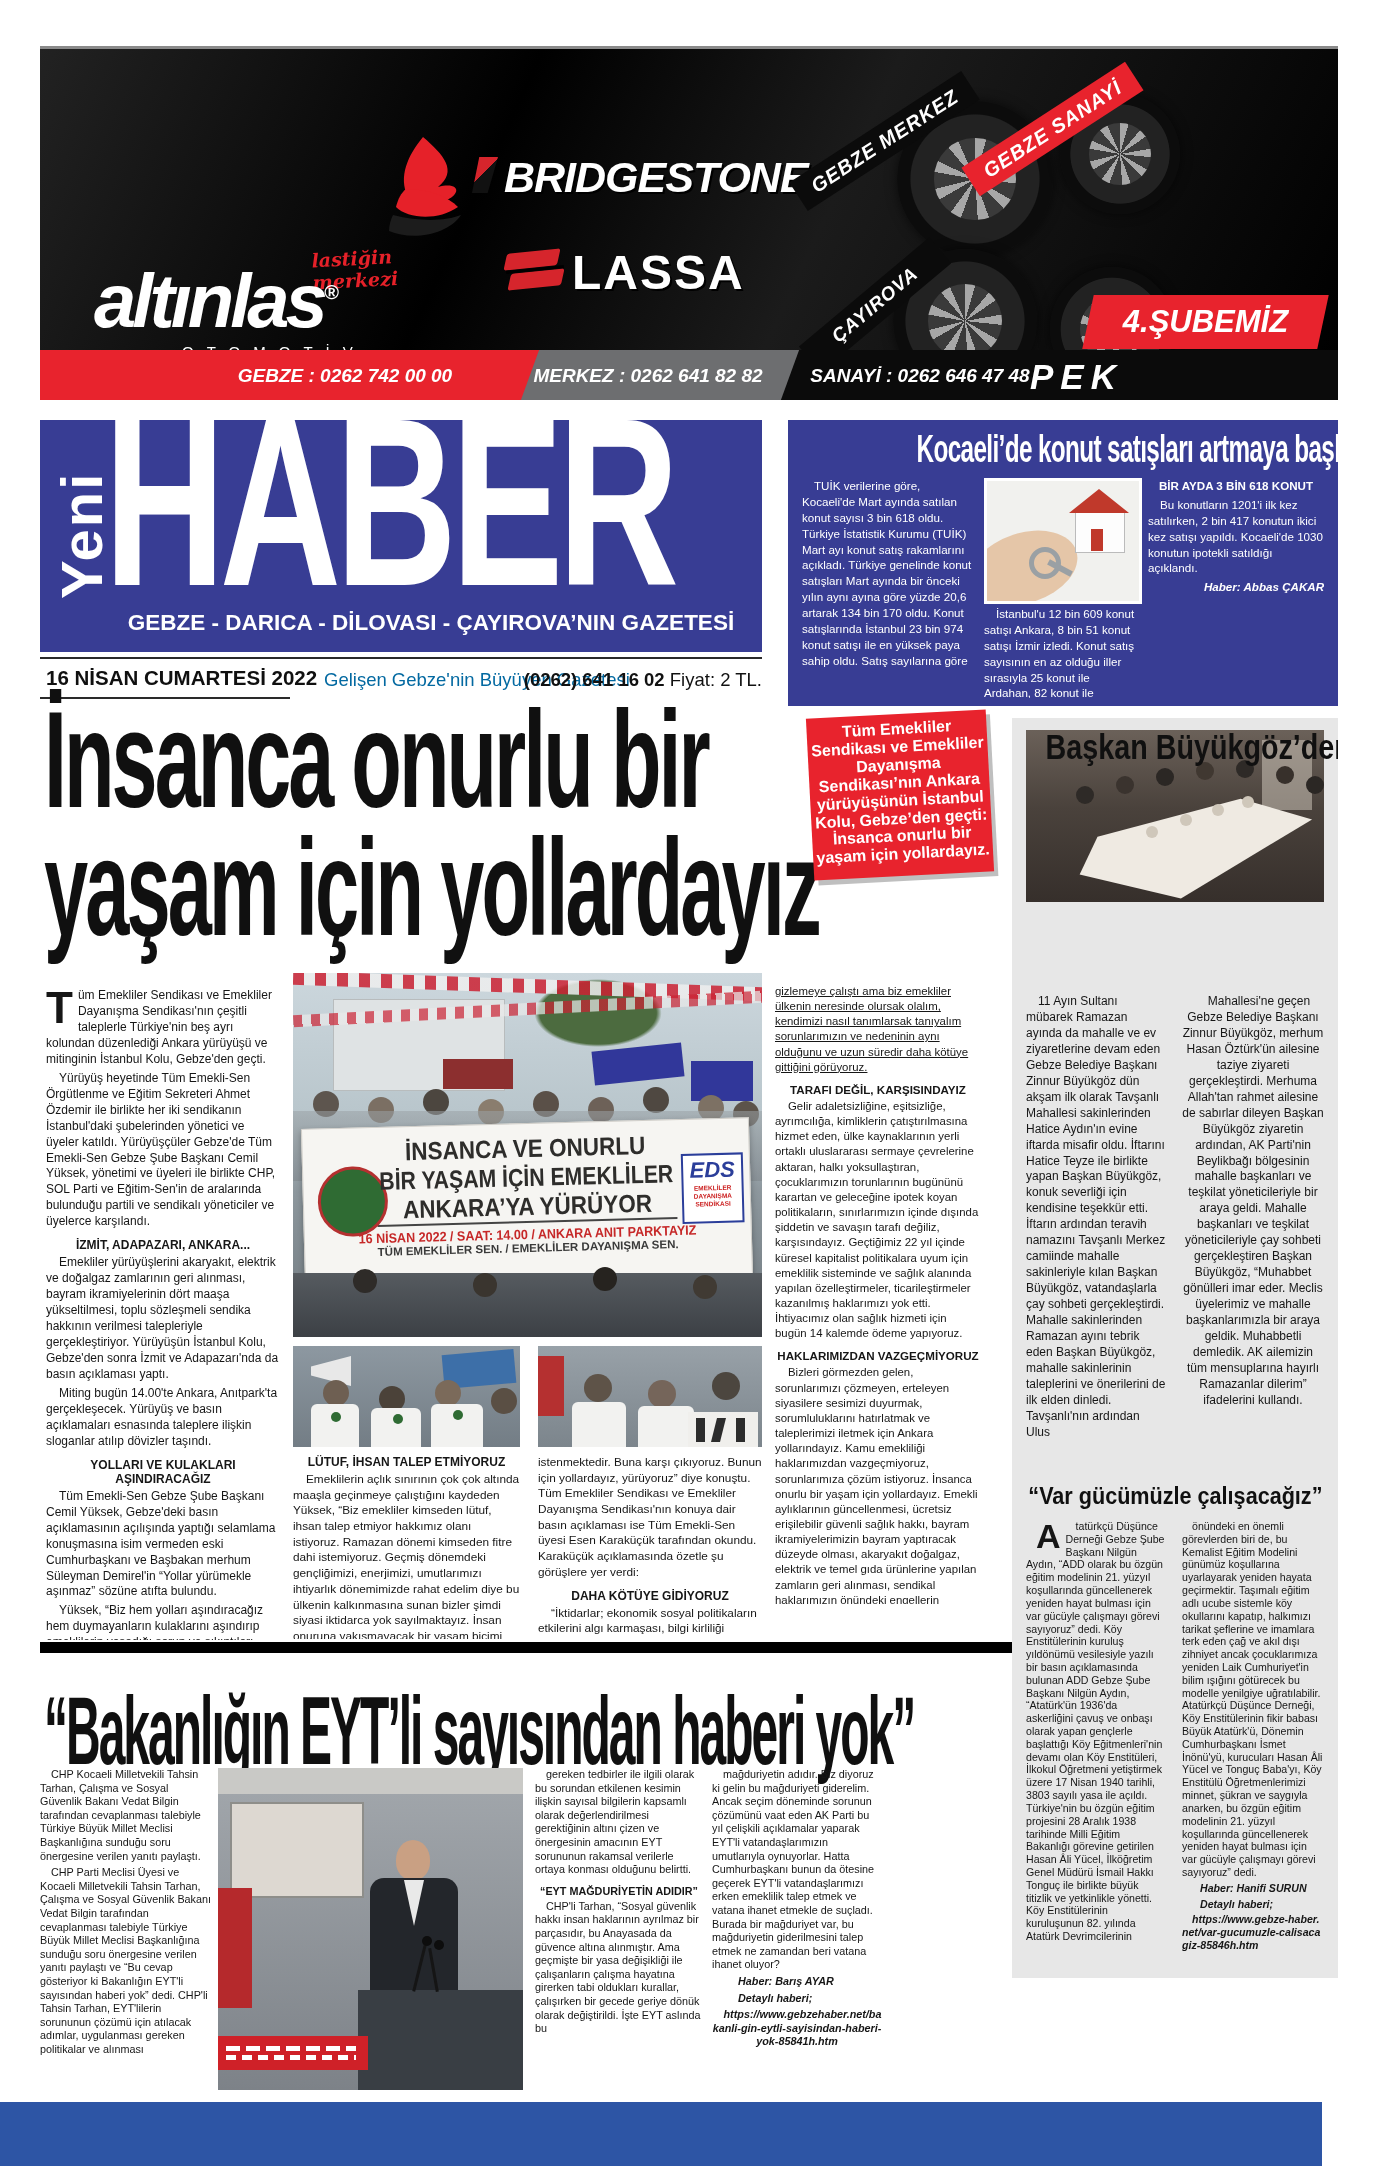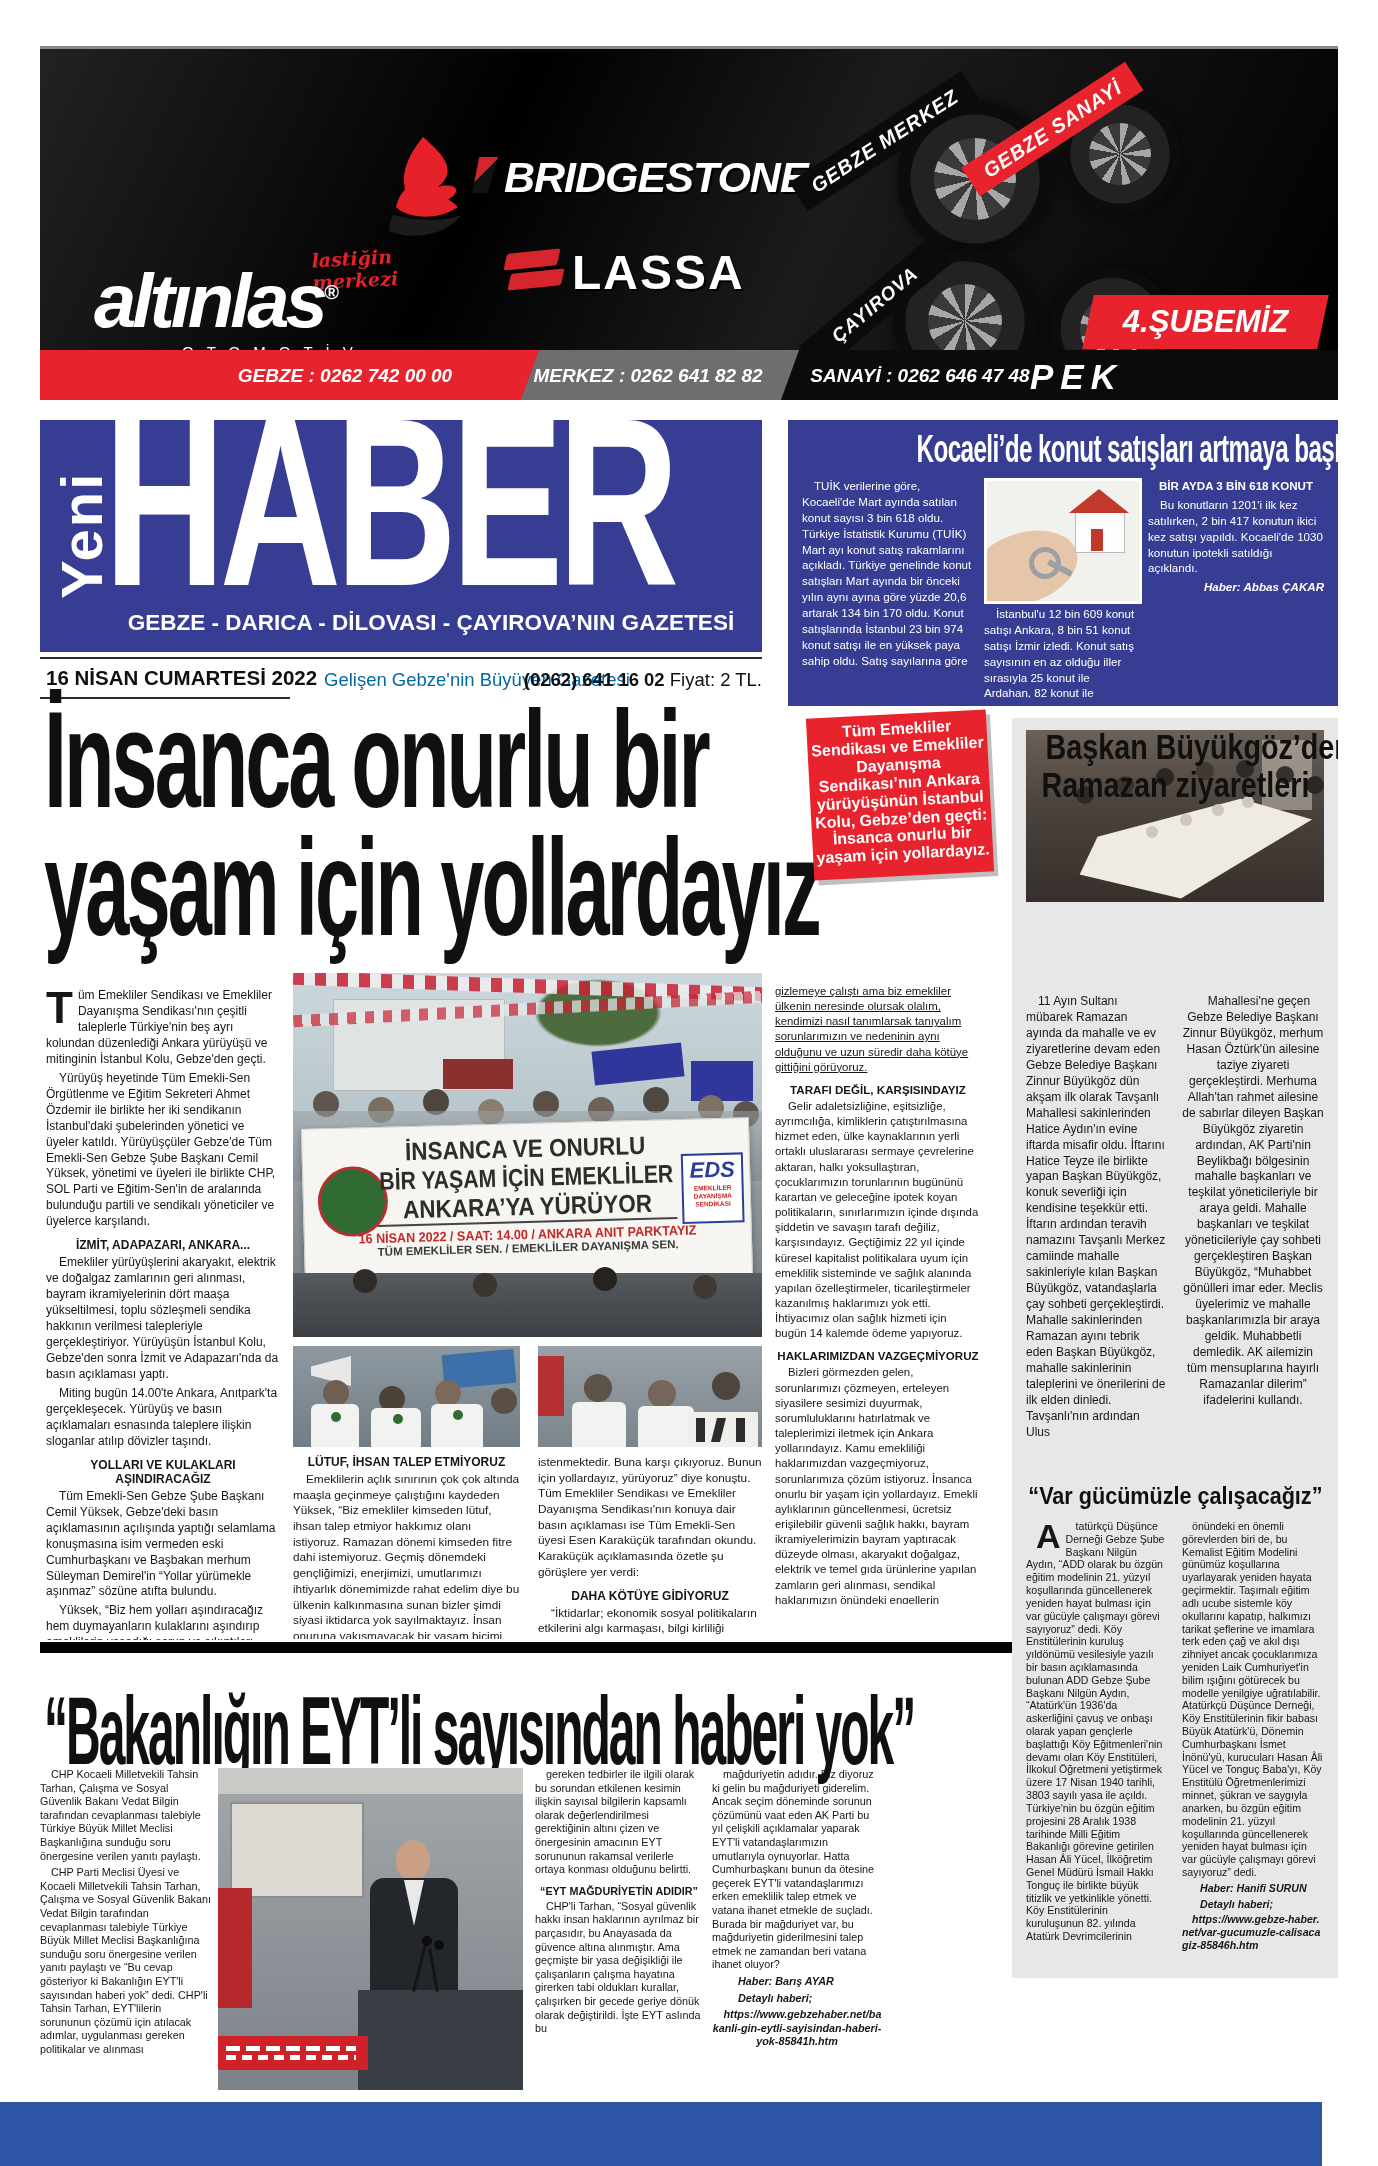--- a/index.html
+++ b/index.html
@@ -261,9 +261,6 @@
   <div class="ctr b" style="margin-top:10px;font-size:35px;line-height:1.08;color:#101010;">
     <span class="cond" style="transform:scaleX(.82);transform-origin:center;">Başkan Büyükgöz’den</span>
   </div>
-  <div class="ctr b" style="font-size:35px;line-height:1.08;color:#101010;">
-    <span class="cond" style="transform:scaleX(.82);transform-origin:center;">Ramazan ziyaretleri</span>
-  </div>
   <div class="abs pcol" style="left:14px;top:276px;width:140px;height:470px;">
     <div class="rp">11 Ayın Sultanı mübarek Ramazan ayında da mahalle ve ev ziyaretlerine devam eden Gebze Belediye Başkanı Zinnur Büyükgöz dün akşam ilk olarak Tavşanlı Mahallesi sakinlerinden Hatice Aydın'ın evine iftarda misafir oldu. İftarını Hatice Teyze ile birlikte yapan Başkan Büyükgöz, konuk severliği için kendisine teşekkür etti. İftarın ardından teravih namazını Tavşanlı Merkez camiinde mahalle sakinleriyle kılan Başkan Büyükgöz, vatandaşlarla çay sohbeti gerçekleştirdi. Mahalle sakinlerinden Ramazan ayını tebrik eden Başkan Büyükgöz, mahalle sakinlerinin taleplerini ve önerilerini de ilk elden dinledi. Tavşanlı'nın ardından Ulus</div>
   </div>

